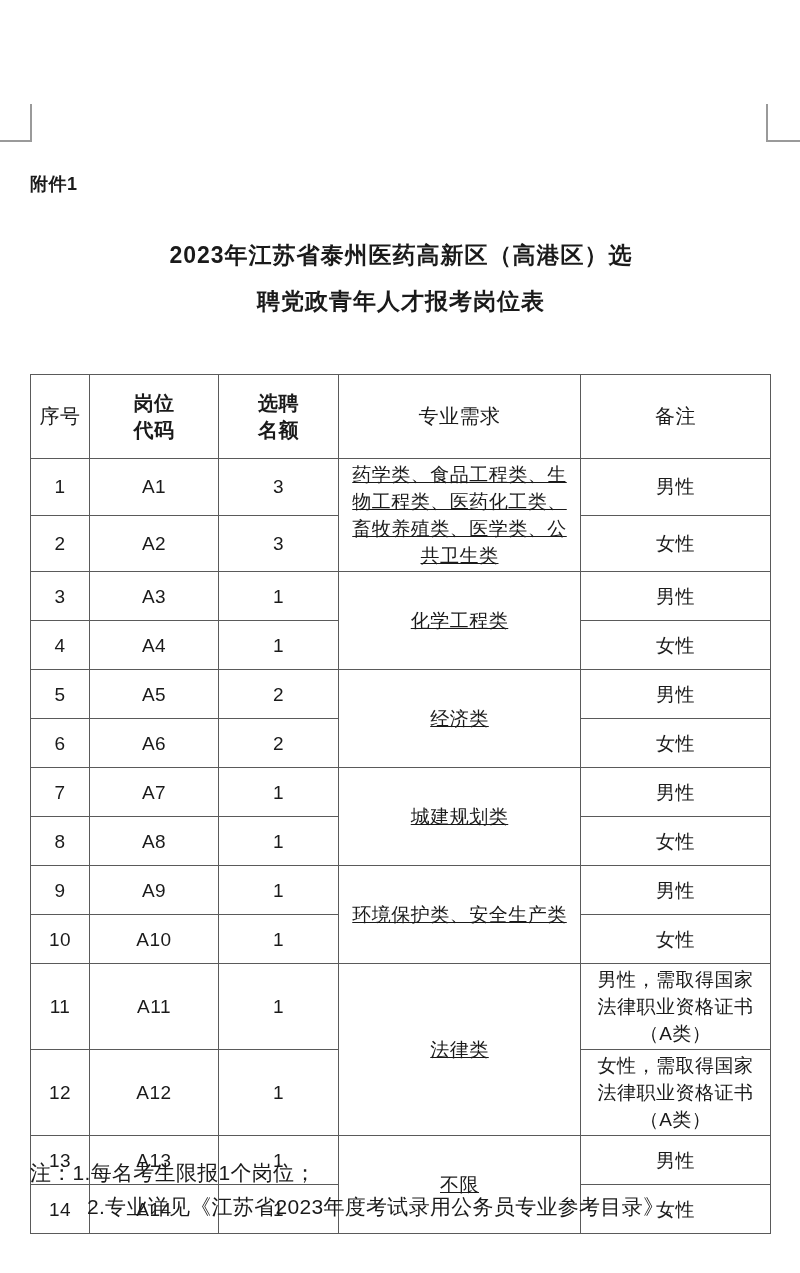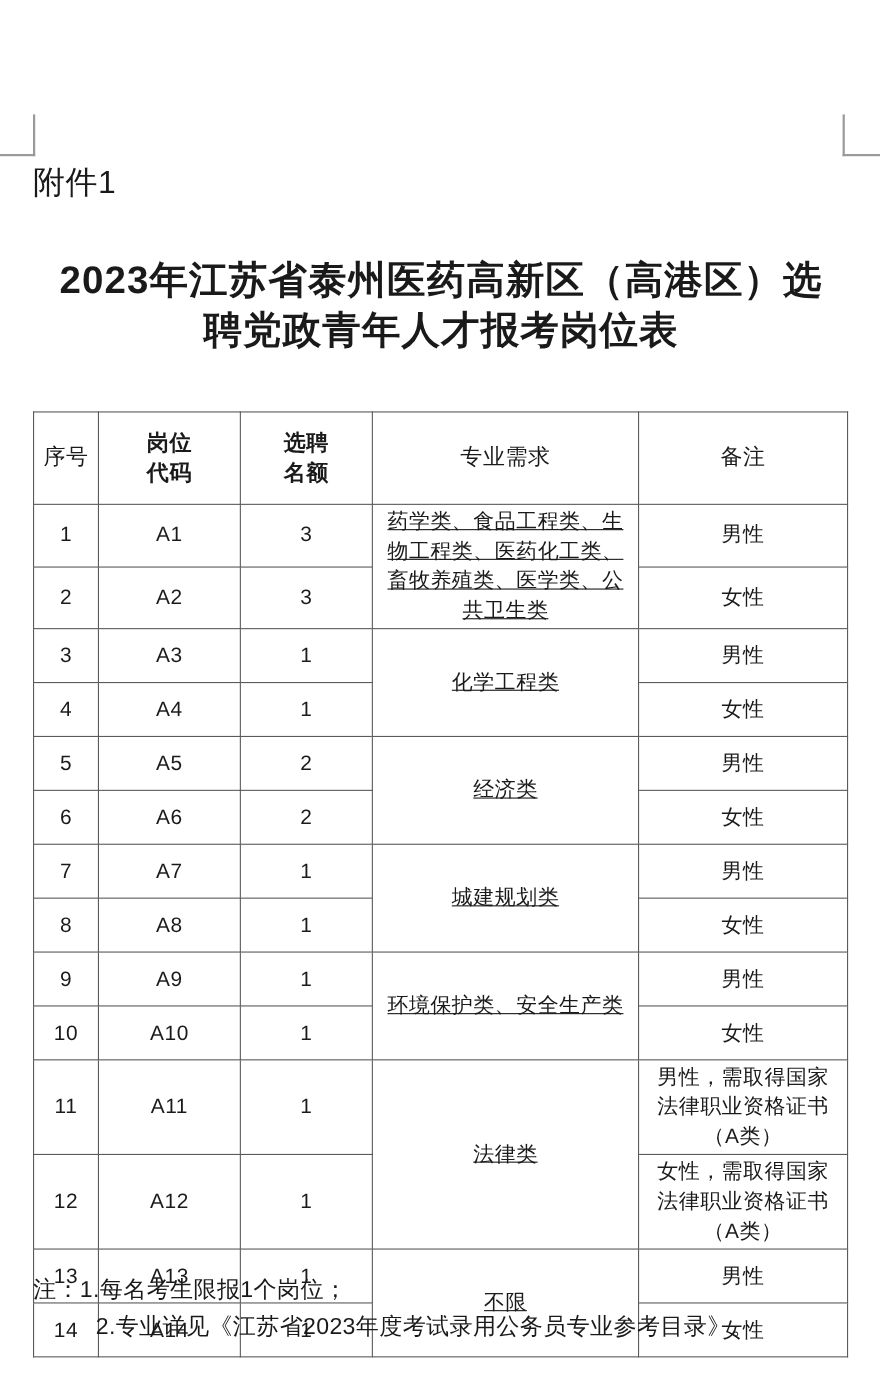--- a/index.html
+++ b/index.html
@@ -50,11 +50,12 @@
   .attach-label {
     position: absolute;
     left: 30px;
-    top: 151px;
-    font-size: 29px;
+    top: 169px;
+    font-size: 18px;
     line-height: 30px;
     letter-spacing: 0.5px;
     white-space: nowrap;
+    font-weight: bold;
   }
 
   

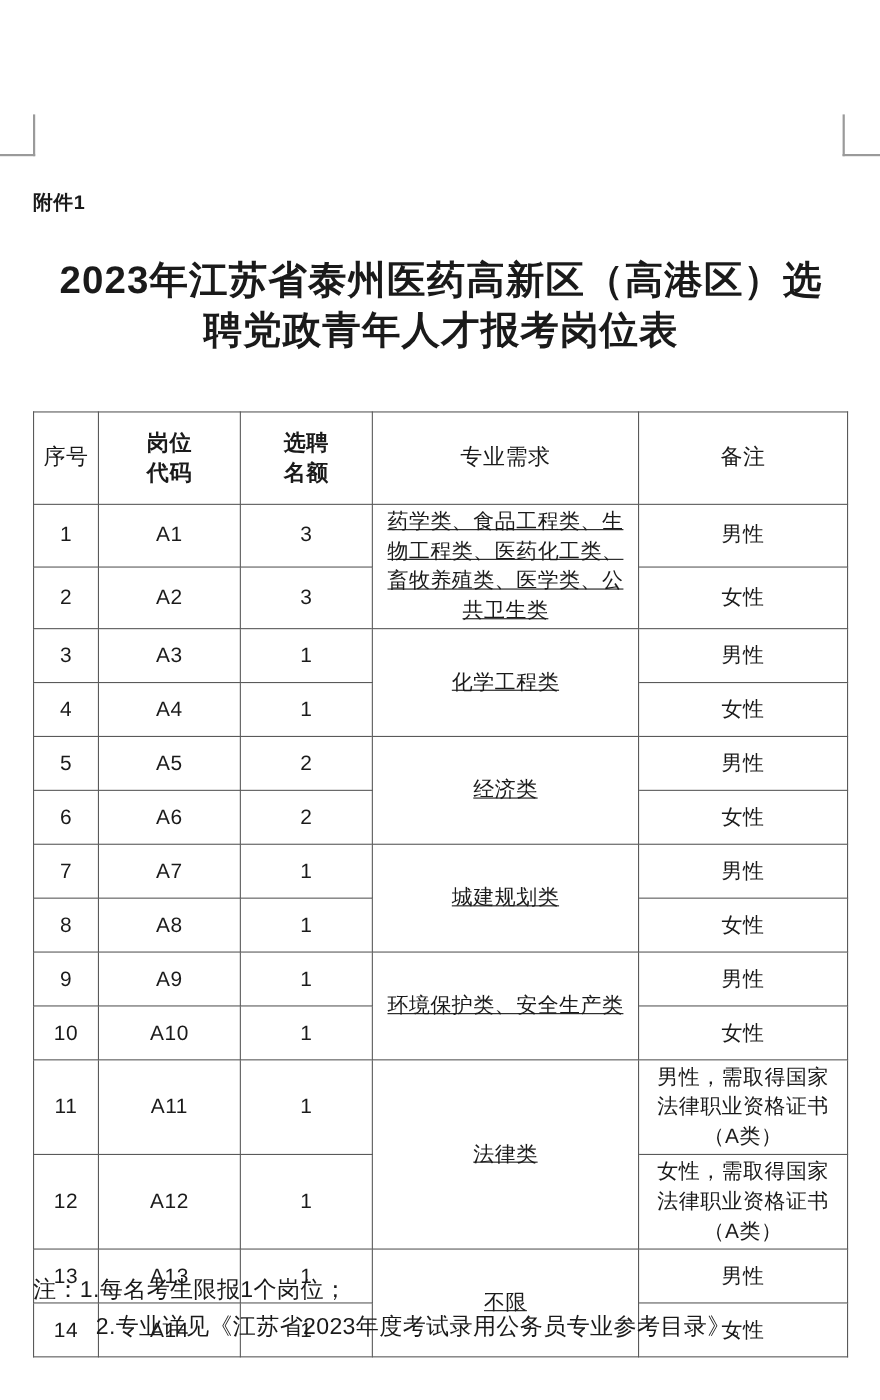--- a/index.html
+++ b/index.html
@@ -65,7 +65,7 @@
     top: 232px;
     width: 710px;
     text-align: center;
-    font-size: 35px;
+    font-size: 23px;
     font-weight: bold;
     line-height: 46px;
     letter-spacing: 1px;

